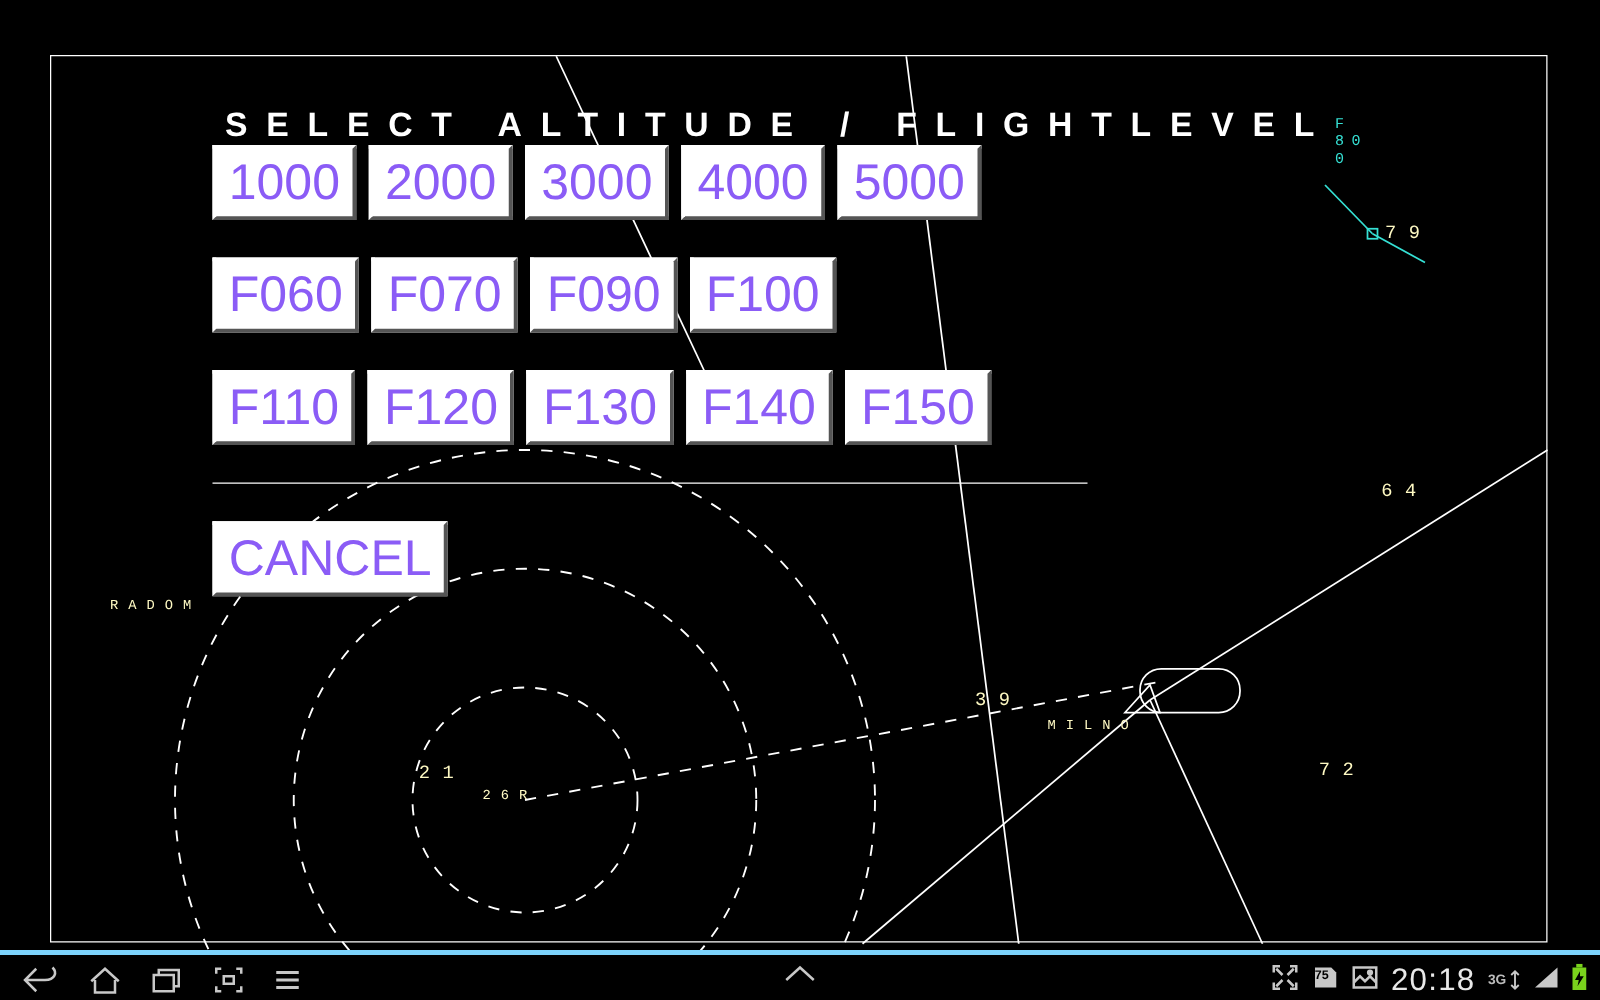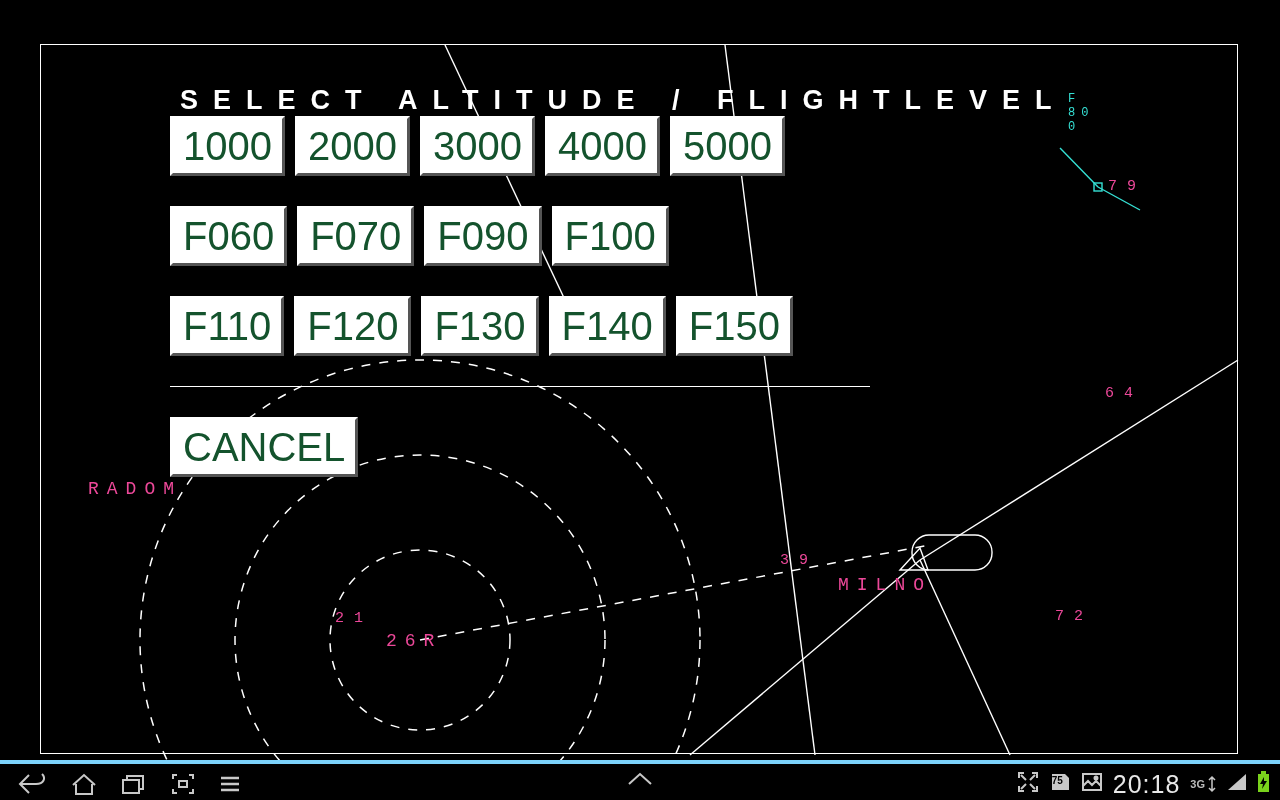--- a/index.html
+++ b/index.html
@@ -22,7 +22,7 @@
   .dlg{position:absolute;left:170px;top:85px;}
   .dlg-title{color:#fff;font-family:Arial,Helvetica,sans-serif;font-size:27px;font-weight:bold;letter-spacing:15px;white-space:nowrap;margin-left:10px}
   .row{display:flex;gap:10px;margin-bottom:30px}
-  .btn{background:#fff;color:#14532d;font-family:Verdana,Geneva,sans-serif;font-size:40px;font-weight:400;padding:0 10px;height:54px;line-height:54px;border-style:solid;border-width:3px;border-color:#fff #555 #555 #fff;cursor:pointer;user-select:none}
+  .btn{background:#fff;color:#8b5cf6;font-family:Verdana,Geneva,sans-serif;font-size:40px;font-weight:400;padding:0 10px;height:54px;line-height:54px;border-style:solid;border-width:3px;border-color:#fff #555 #555 #fff;cursor:pointer;user-select:none}
   .sep{height:1px;background:#fff;margin:0 0 30px 0;width:700px}
 </style>
 </head>

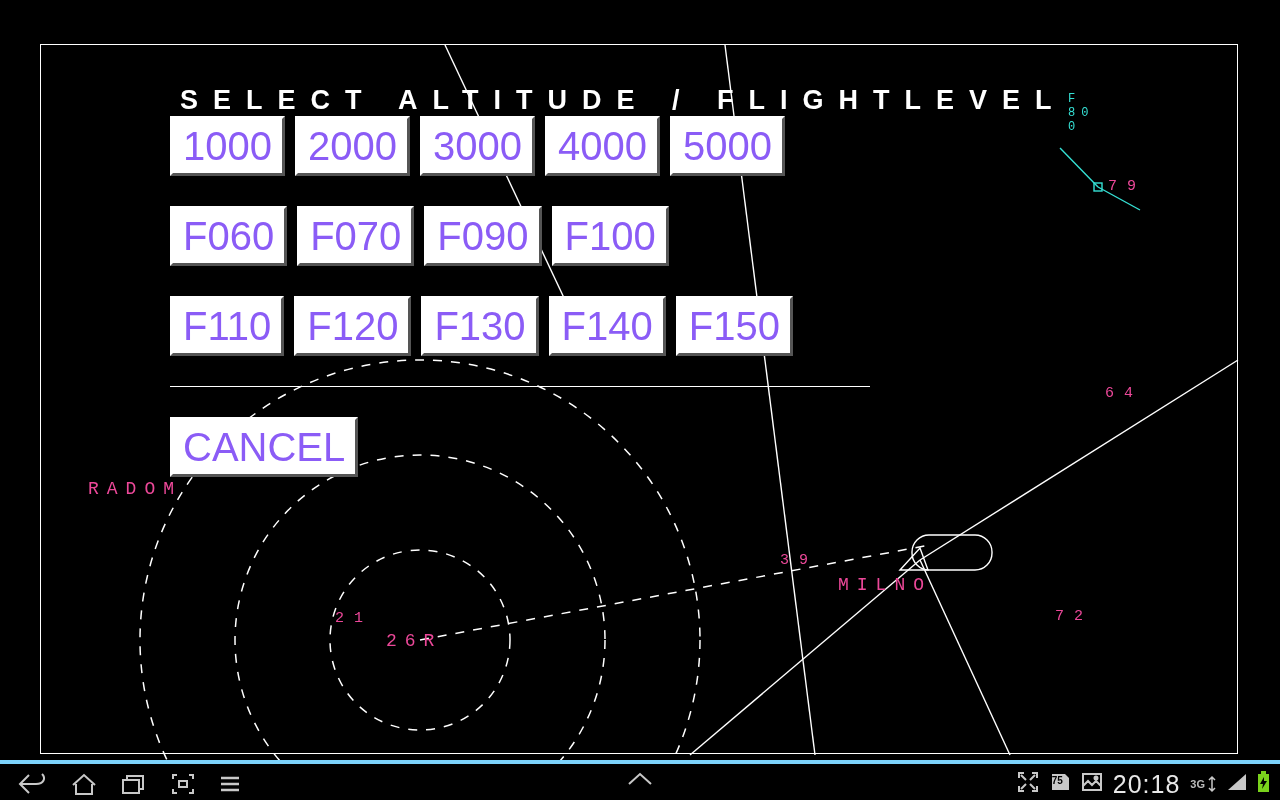--- a/index.html
+++ b/index.html
@@ -15,7 +15,7 @@
   .clock{color:#e8e8e8;font-size:25px;letter-spacing:1px;font-family:Arial,Helvetica,sans-serif;}
   .sig3g{color:#bbb;font-size:11px;font-weight:bold;line-height:10px;text-align:left}
   
-  .rtxt{position:absolute;color:#ec4899;font-family:"Courier New",monospace;font-size:15px;letter-spacing:10px;white-space:nowrap}
+  .rtxt{position:absolute;color:#fef9c3;font-family:"Courier New",monospace;font-size:15px;letter-spacing:10px;white-space:nowrap}
   .rtxt.sm{font-size:18px;letter-spacing:8px}
   .aircraft-tag{position:absolute;color:#35e0d4;font-family:"Courier New",monospace;font-size:12px;letter-spacing:6px;line-height:14px;white-space:pre}
   

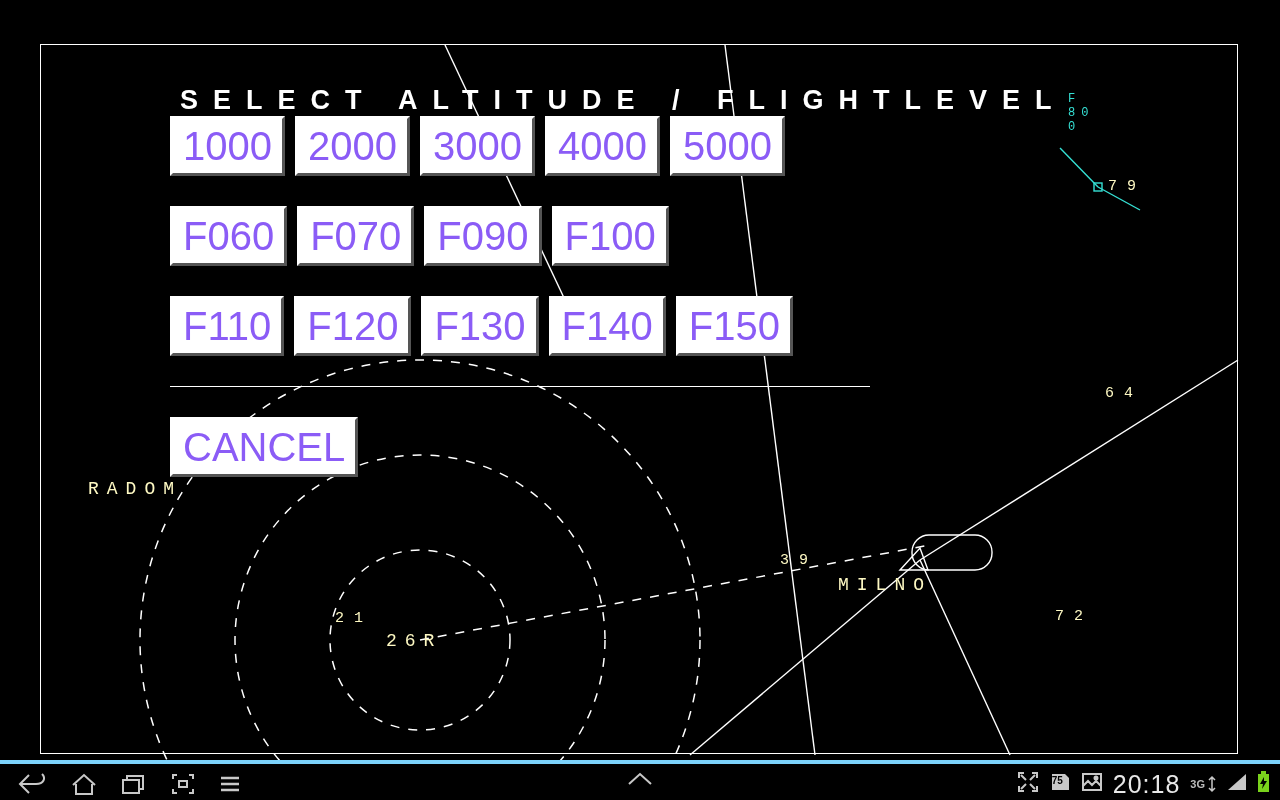--- a/index.html
+++ b/index.html
@@ -16,7 +16,7 @@
   .sig3g{color:#bbb;font-size:11px;font-weight:bold;line-height:10px;text-align:left}
   
   .rtxt{position:absolute;color:#fef9c3;font-family:"Courier New",monospace;font-size:15px;letter-spacing:10px;white-space:nowrap}
-  .rtxt.sm{font-size:18px;letter-spacing:8px}
+  .rtxt.sm{font-size:11px;letter-spacing:8px}
   .aircraft-tag{position:absolute;color:#35e0d4;font-family:"Courier New",monospace;font-size:12px;letter-spacing:6px;line-height:14px;white-space:pre}
   
   .dlg{position:absolute;left:170px;top:85px;}

